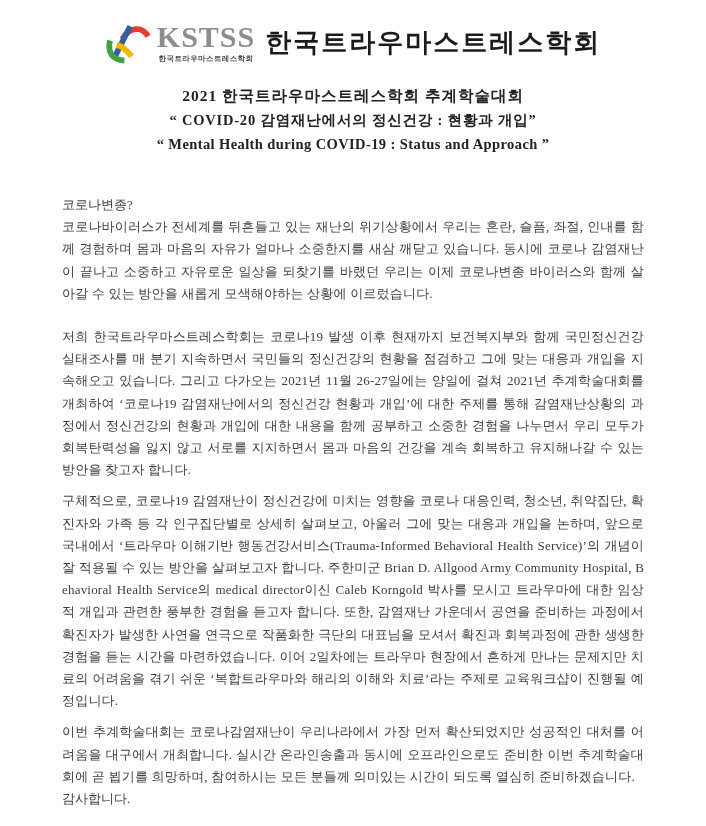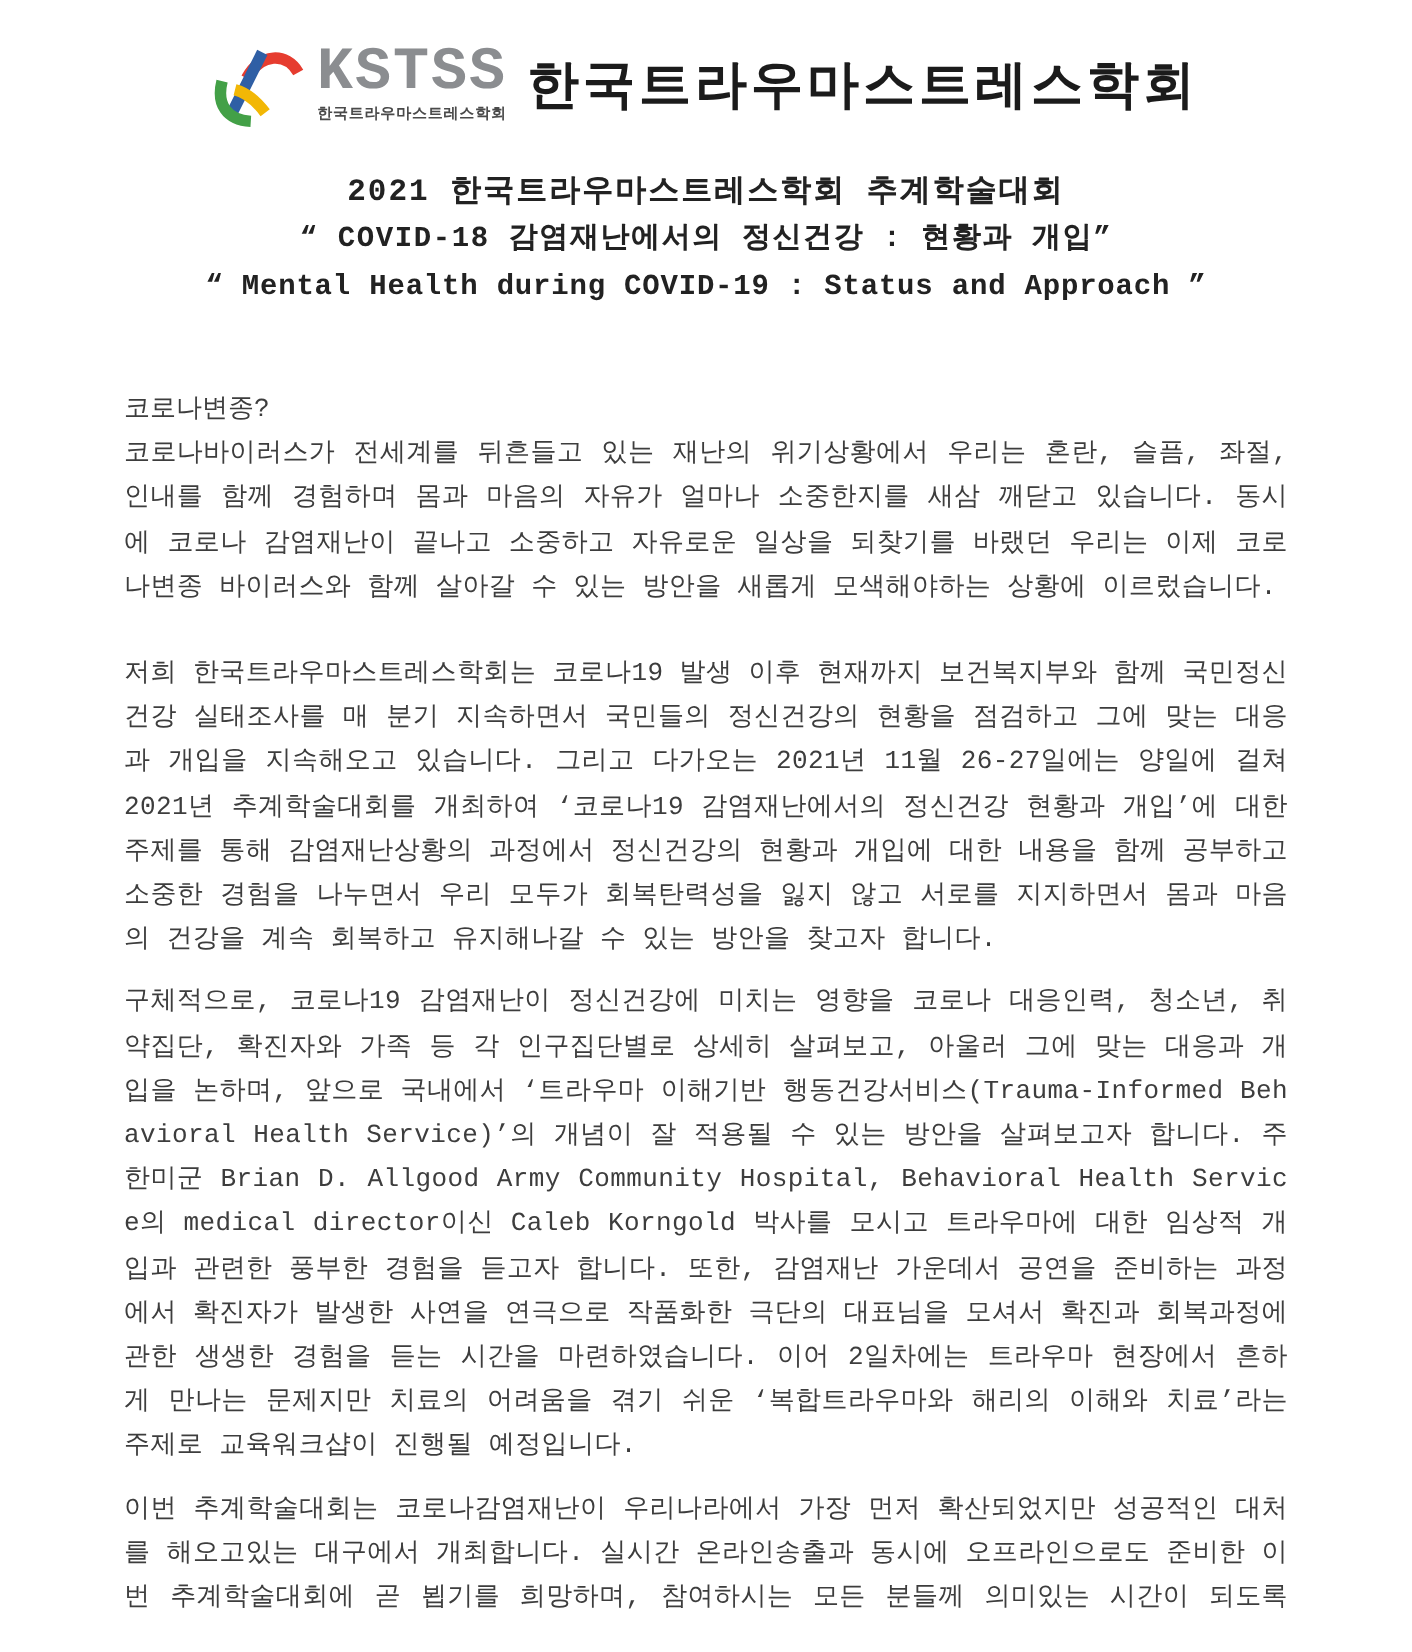--- a/index.html
+++ b/index.html
@@ -10,7 +10,7 @@
     height: 805px;
     margin: 0 auto;
     background: #ffffff;
-    font-family: Liberation Mono, monospace;
+    font-family: Liberation Serif, serif;
     color: #3d3d3d;
     overflow: hidden;
   }

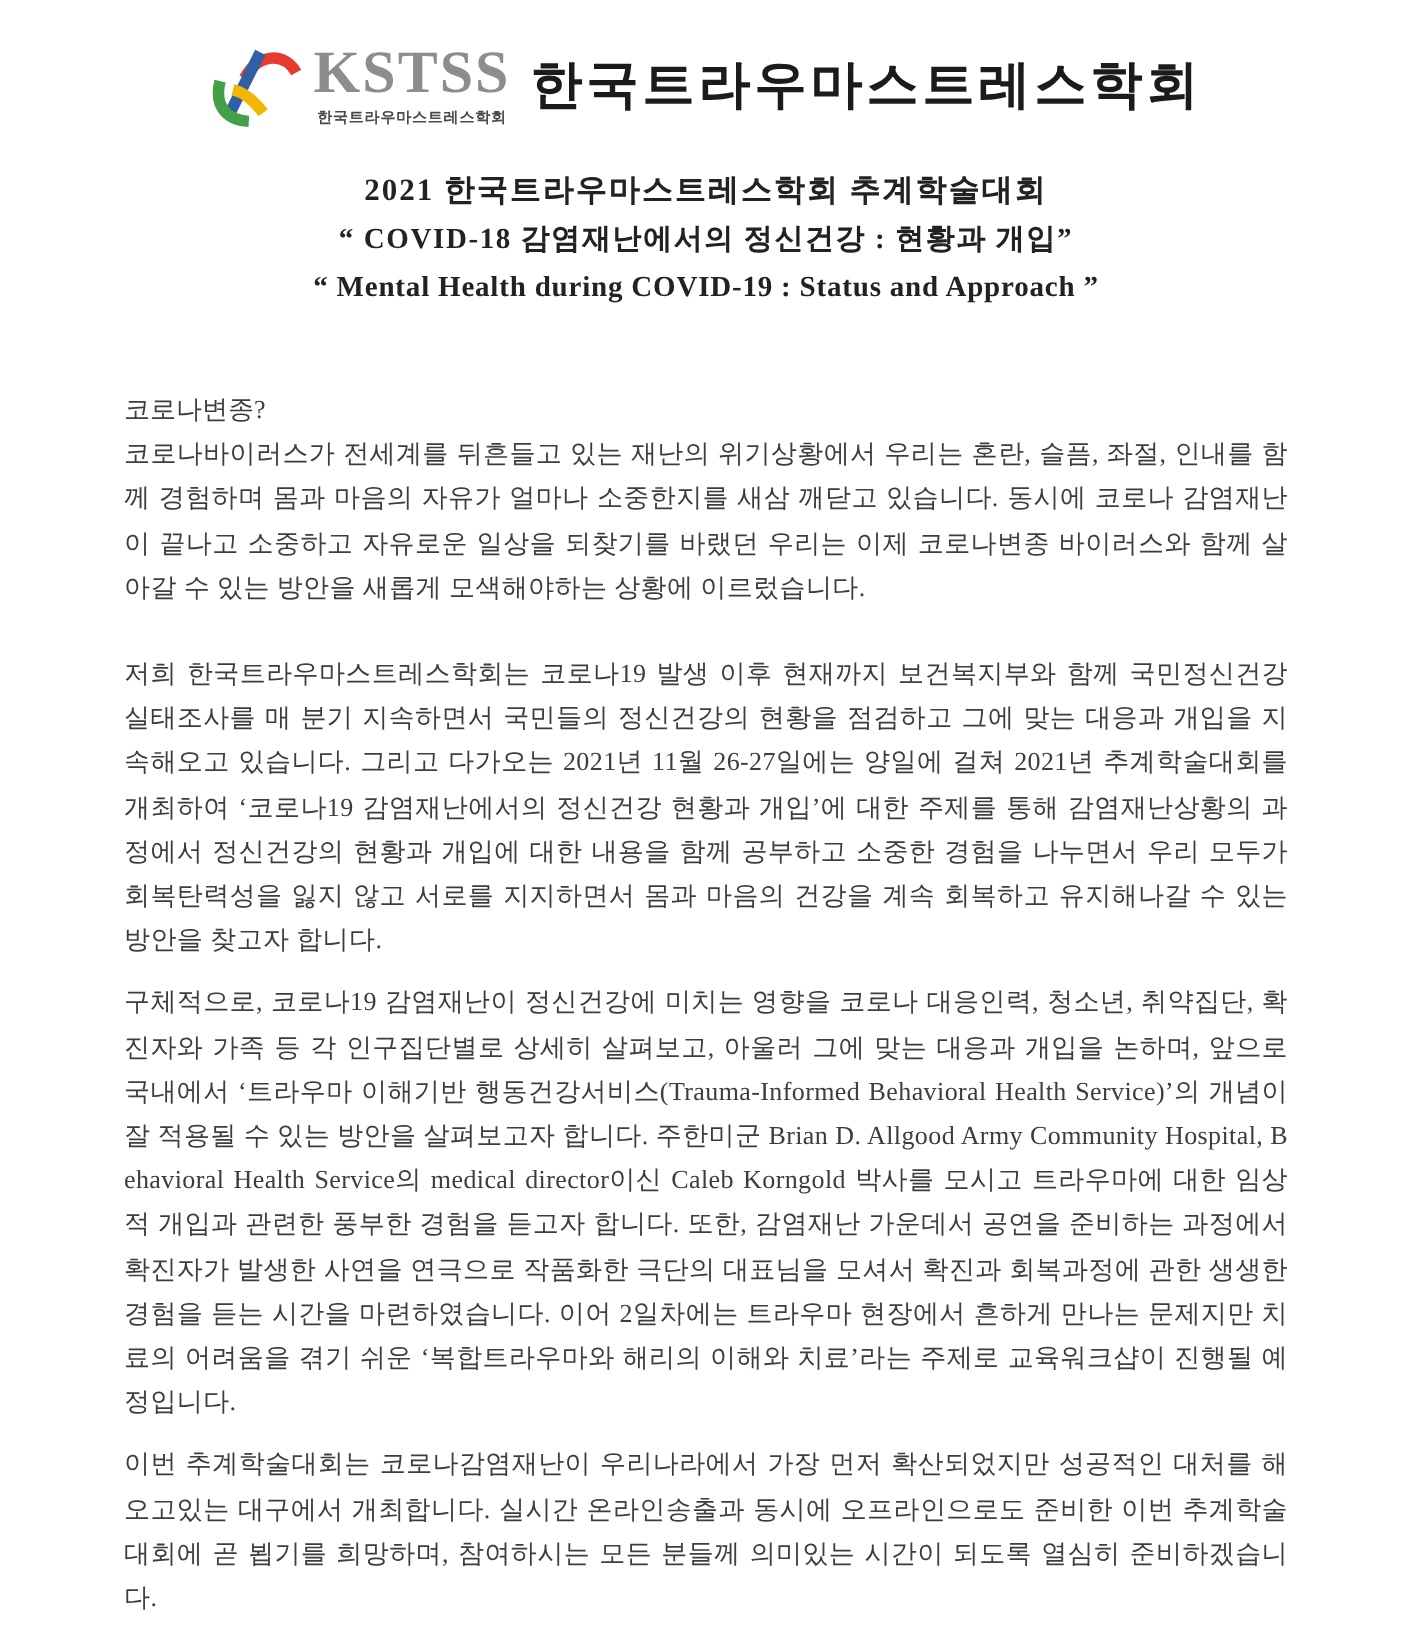--- a/index.html
+++ b/index.html
@@ -127,7 +127,7 @@
 
   <div class="title-block">
     <div class="title-line1">2021 한국트라우마스트레스학회 추계학술대회</div>
-    <div class="title-line2">“ COVID-18 감염재난에서의 정신건강 : 현황과 개입”</div>
+    <div class="title-line2">“ COVID-20 감염재난에서의 정신건강 : 현황과 개입”</div>
     <div class="title-line3">“ Mental Health during COVID-19 : Status and Approach ”</div>
   </div>
 

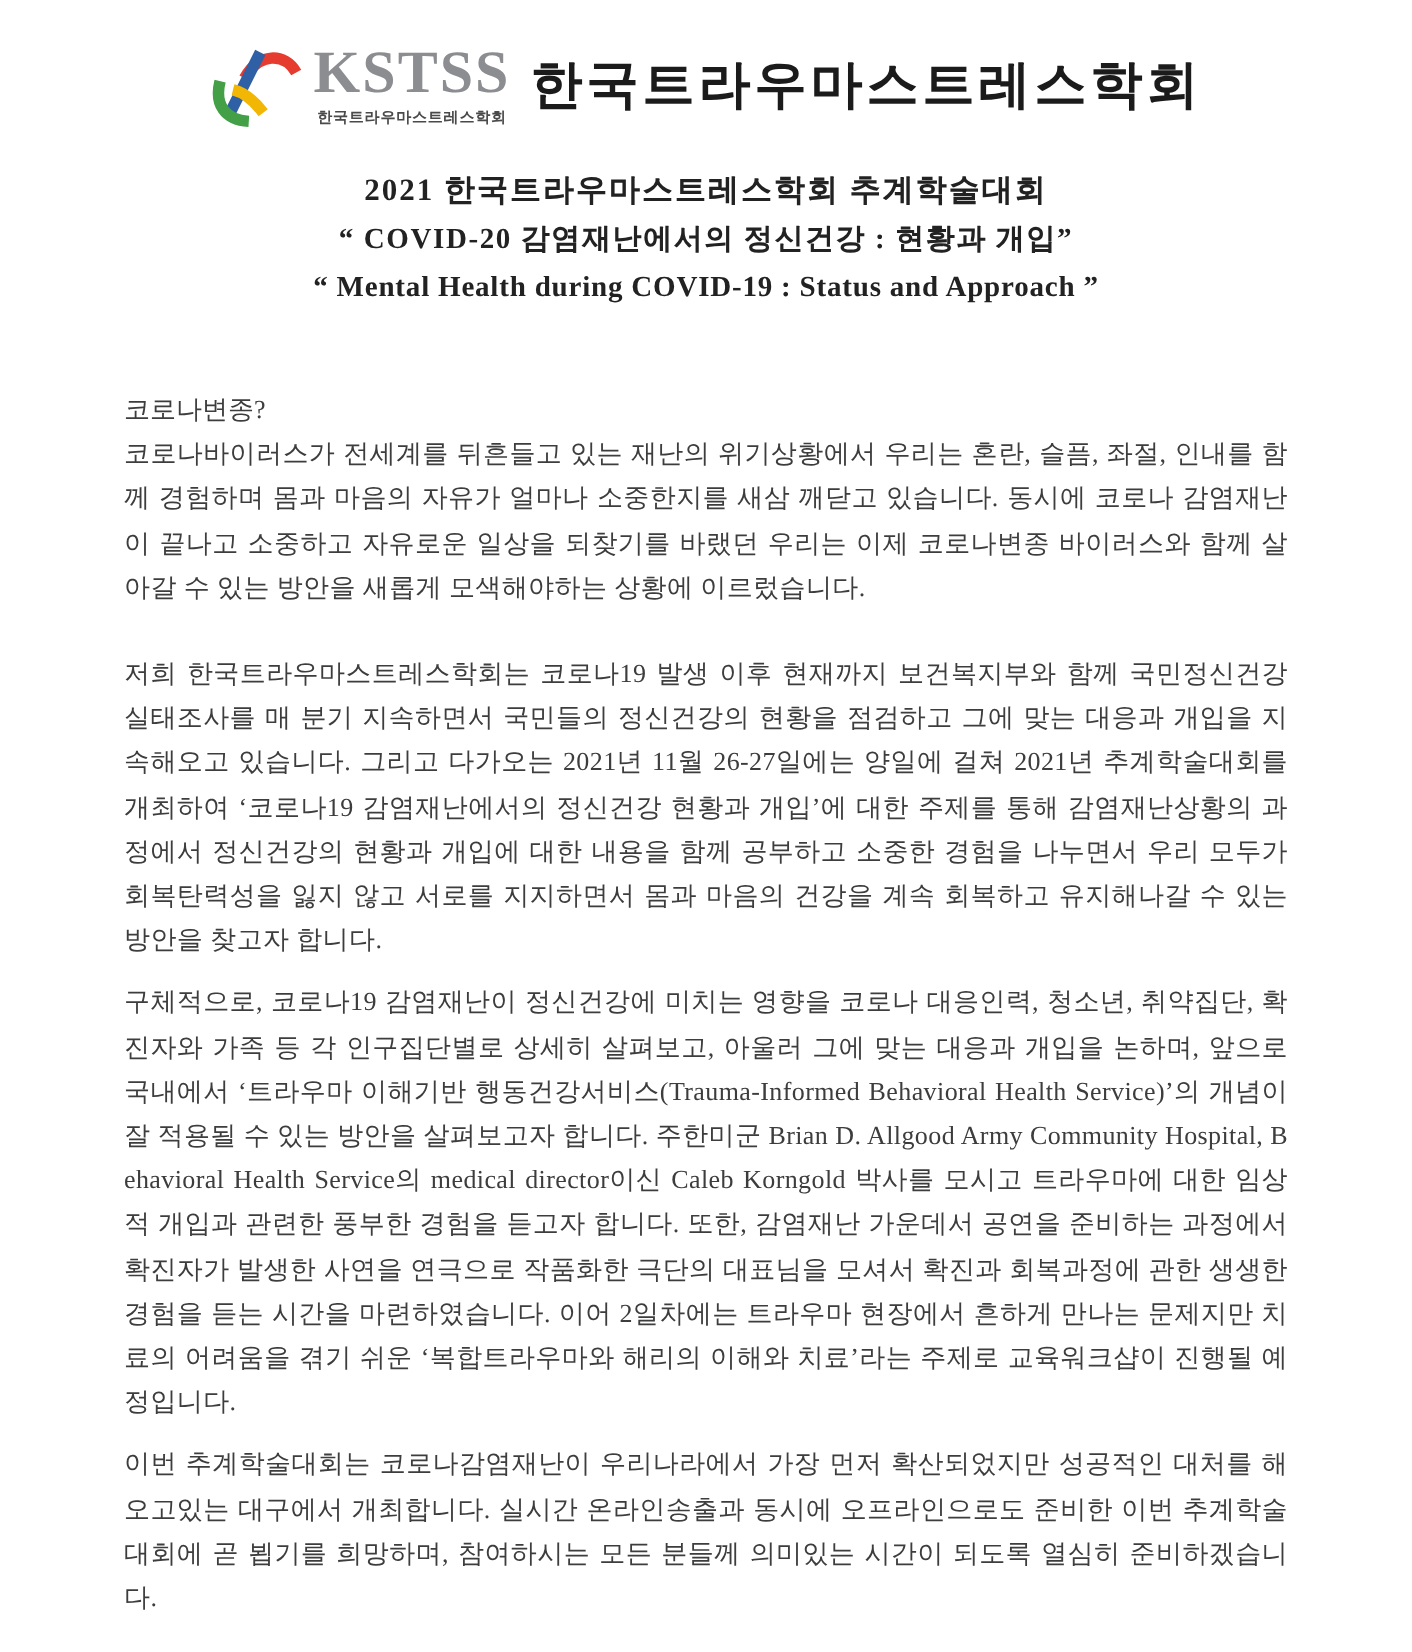--- a/index.html
+++ b/index.html
@@ -136,7 +136,7 @@
     <div class="para first">코로나바이러스가 전세계를 뒤흔들고 있는 재난의 위기상황에서 우리는 혼란, 슬픔, 좌절, 인내를 함께 경험하며 몸과 마음의 자유가 얼마나 소중한지를 새삼 깨닫고 있습니다. 동시에 코로나 감염재난이 끝나고 소중하고 자유로운 일상을 되찾기를 바랬던 우리는 이제 코로나변종 바이러스와 함께 살아갈 수 있는 방안을 새롭게 모색해야하는 상황에 이르렀습니다.</div>
     <div class="para">저희 한국트라우마스트레스학회는 코로나19 발생 이후 현재까지 보건복지부와 함께 국민정신건강 실태조사를 매 분기 지속하면서 국민들의 정신건강의 현황을 점검하고 그에 맞는 대응과 개입을 지속해오고 있습니다. 그리고 다가오는 2021년 11월 26-27일에는 양일에 걸쳐 2021년 추계학술대회를 개최하여 ‘코로나19 감염재난에서의 정신건강 현황과 개입’에 대한 주제를 통해 감염재난상황의 과정에서 정신건강의 현황과 개입에 대한 내용을 함께 공부하고 소중한 경험을 나누면서 우리 모두가 회복탄력성을 잃지 않고 서로를 지지하면서 몸과 마음의 건강을 계속 회복하고 유지해나갈 수 있는 방안을 찾고자 합니다.</div>
     <div class="para">구체적으로, 코로나19 감염재난이 정신건강에 미치는 영향을 코로나 대응인력, 청소년, 취약집단, 확진자와 가족 등 각 인구집단별로 상세히 살펴보고, 아울러 그에 맞는 대응과 개입을 논하며, 앞으로 국내에서 ‘트라우마 이해기반 행동건강서비스(Trauma-Informed Behavioral Health Service)’의 개념이 잘 적용될 수 있는 방안을 살펴보고자 합니다. 주한미군 Brian D. Allgood Army Community Hospital, Behavioral Health Service의 medical director이신 Caleb Korngold 박사를 모시고 트라우마에 대한 임상적 개입과 관련한 풍부한 경험을 듣고자 합니다. 또한, 감염재난 가운데서 공연을 준비하는 과정에서 확진자가 발생한 사연을 연극으로 작품화한 극단의 대표님을 모셔서 확진과 회복과정에 관한 생생한 경험을 듣는 시간을 마련하였습니다. 이어 2일차에는 트라우마 현장에서 흔하게 만나는 문제지만 치료의 어려움을 겪기 쉬운 ‘복합트라우마와 해리의 이해와 치료’라는 주제로 교육워크샵이 진행될 예정입니다.</div>
-    <div class="para" style="margin-bottom:0;">이번 추계학술대회는 코로나감염재난이 우리나라에서 가장 먼저 확산되었지만 성공적인 대처를 해오고있는 대구에서 개최합니다. 실시간 온라인송출과 동시에 오프라인으로도 준비한 이번 추계학술대회에 곧 뵙기를 희망하며, 참여하시는 모든 분들께 의미있는 시간이 되도록 열심히 준비하겠습니다.</div>
+    <div class="para" style="margin-bottom:0;">이번 추계학술대회는 코로나감염재난이 우리나라에서 가장 먼저 확산되었지만 성공적인 대처를 어려움을 대구에서 개최합니다. 실시간 온라인송출과 동시에 오프라인으로도 준비한 이번 추계학술대회에 곧 뵙기를 희망하며, 참여하시는 모든 분들께 의미있는 시간이 되도록 열심히 준비하겠습니다.</div>
     <div class="closing-line">감사합니다.</div>
 
   </div>

